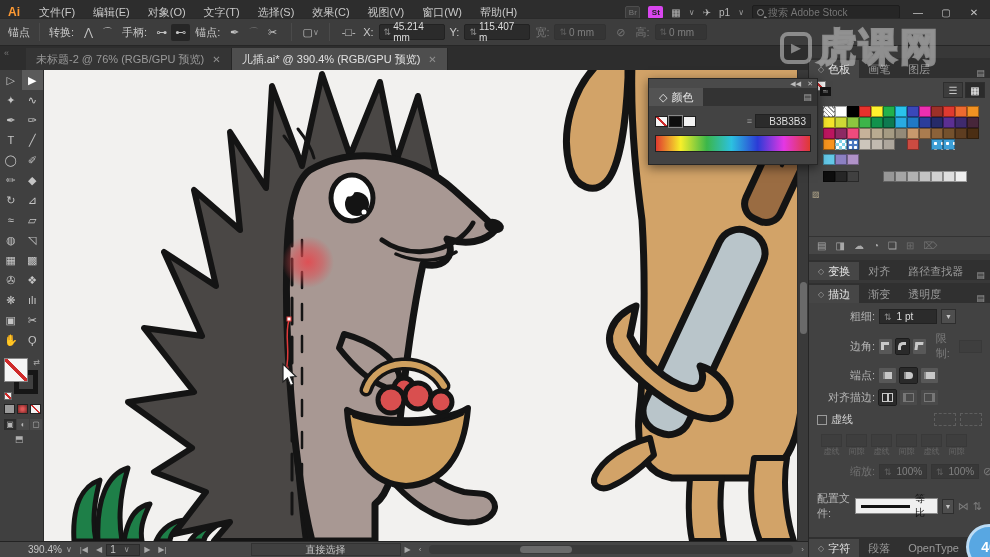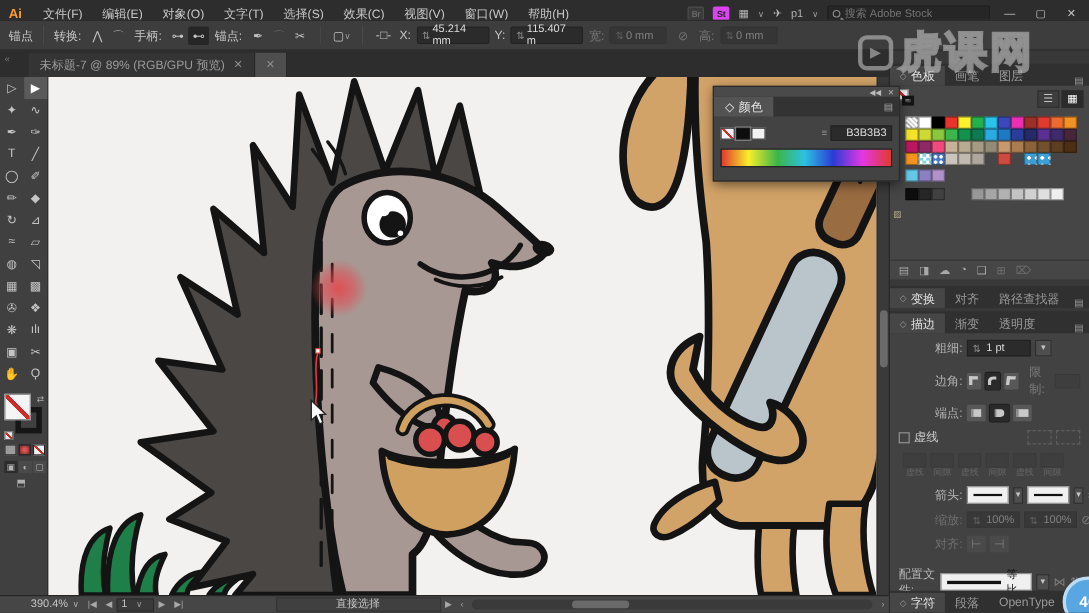--- a/index.html
+++ b/index.html
@@ -227,7 +227,7 @@
   <div id="tabbar">
     <span class="backmark">«</span>
   <div class="doc-tab">
-        <span>未标题-7 @ 89% (RGB/GPU 预览)</span>
+        <span>未标题-2 @ 76% (RGB/GPU 预览)</span>
         <span class="tab-close">✕</span>
       </div>
       <div class="doc-tab active">

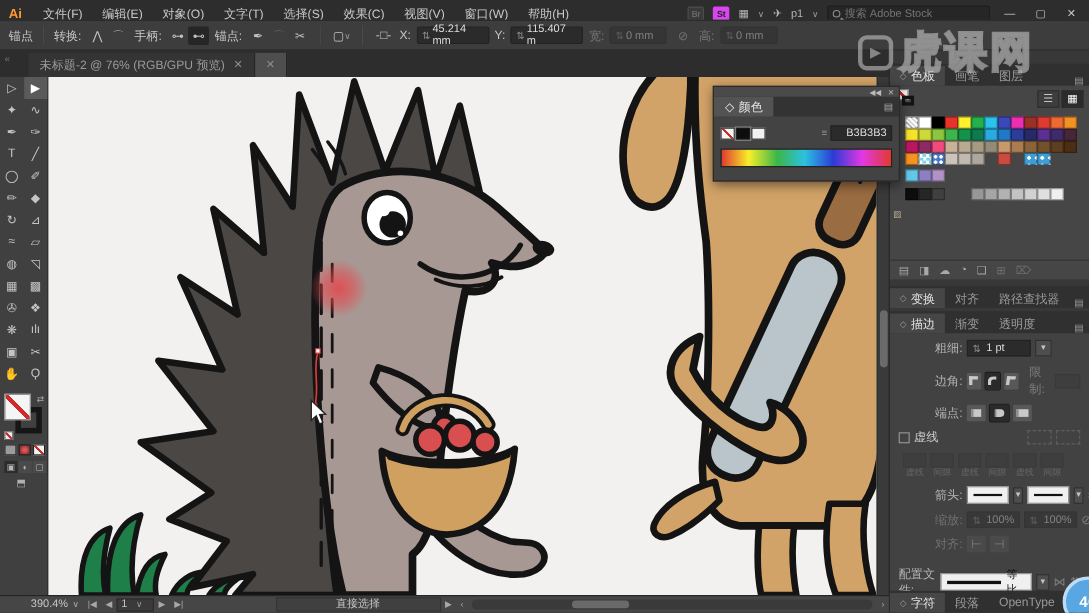--- a/index.html
+++ b/index.html
@@ -231,6 +231,7 @@
         <span class="tab-close">✕</span>
       </div>
       <div class="doc-tab active">
+        <span>儿插.ai* @ 390.4% (RGB/GPU 预览)</span>
         <span class="tab-close">✕</span>
       </div>
     </div>

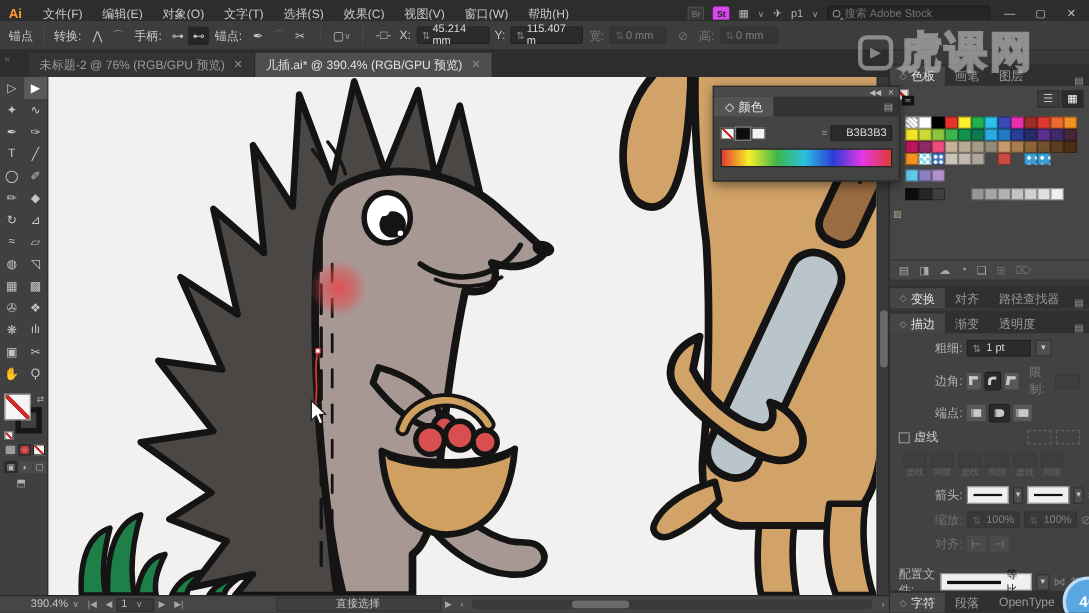--- a/index.html
+++ b/index.html
@@ -639,6 +639,18 @@
           </span>
       </div>
       <div class="sp-row">
+        <span class="sp-label">对齐描边:</span>
+        <span class="tilebtn sel">
+            <span class="alignic c"></span>
+          </span>
+        <span class="tilebtn dimrow">
+            <span class="alignic i"></span>
+          </span>
+        <span class="tilebtn dimrow">
+            <span class="alignic o"></span>
+          </span>
+      </div>
+      <div class="sp-row">
         <span class="checkbox"></span>
         <span>虚线</span>
         <span class="spacer"></span>

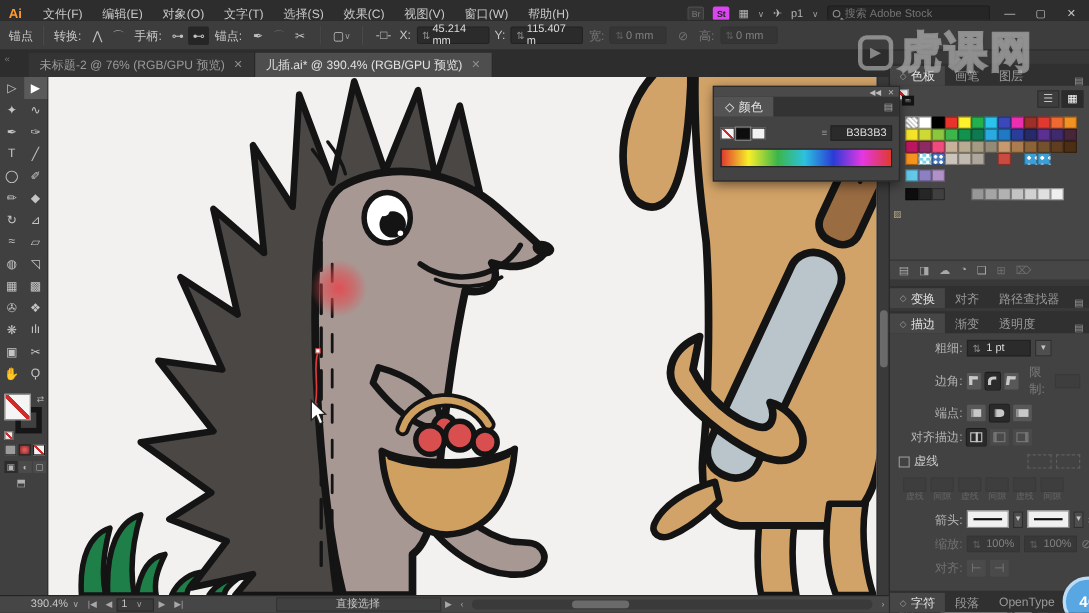--- a/index.html
+++ b/index.html
@@ -673,18 +673,6 @@
           <span>虚线</span>
           <span>间隙</span>
         </div>
-      <div class="sp-row">
-        <span class="sp-label">箭头:</span>
-        <span class="whitedrop" style="width:48px">
-            <span class="wline"></span>
-          </span>
-        <span class="chevbox">▼</span>
-        <span class="whitedrop" style="width:48px">
-            <span class="wline"></span>
-          </span>
-        <span class="chevbox">▼</span>
-        <span class="dimrow">⇄</span>
-      </div>
       <div class="sp-row dimrow">
         <span class="sp-label">缩放:</span>
         <span class="wfield" style="width:48px">

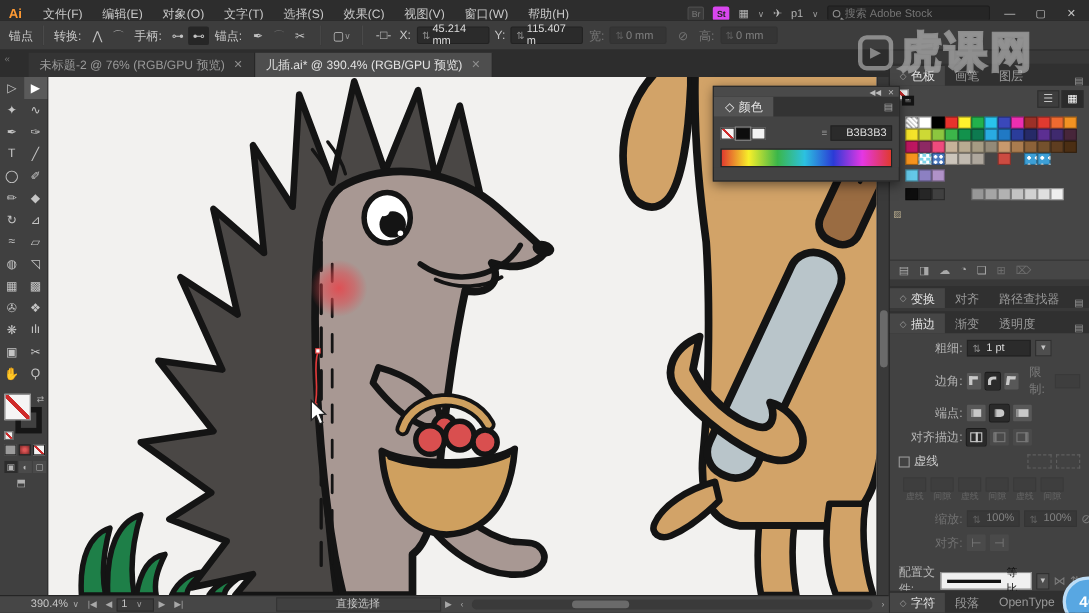--- a/index.html
+++ b/index.html
@@ -685,11 +685,6 @@
           </span>
         <span>⊘</span>
       </div>
-      <div class="sp-row dimrow">
-        <span class="sp-label">对齐:</span>
-        <span class="tilebtn">⊢</span>
-        <span class="tilebtn">⊣</span>
-      </div>
       <div class="sp-row" style="margin-top:12px">
         <span style="color:#b5b5b5">配置文件:</span>
         <span class="whitedrop" style="width:96px">

